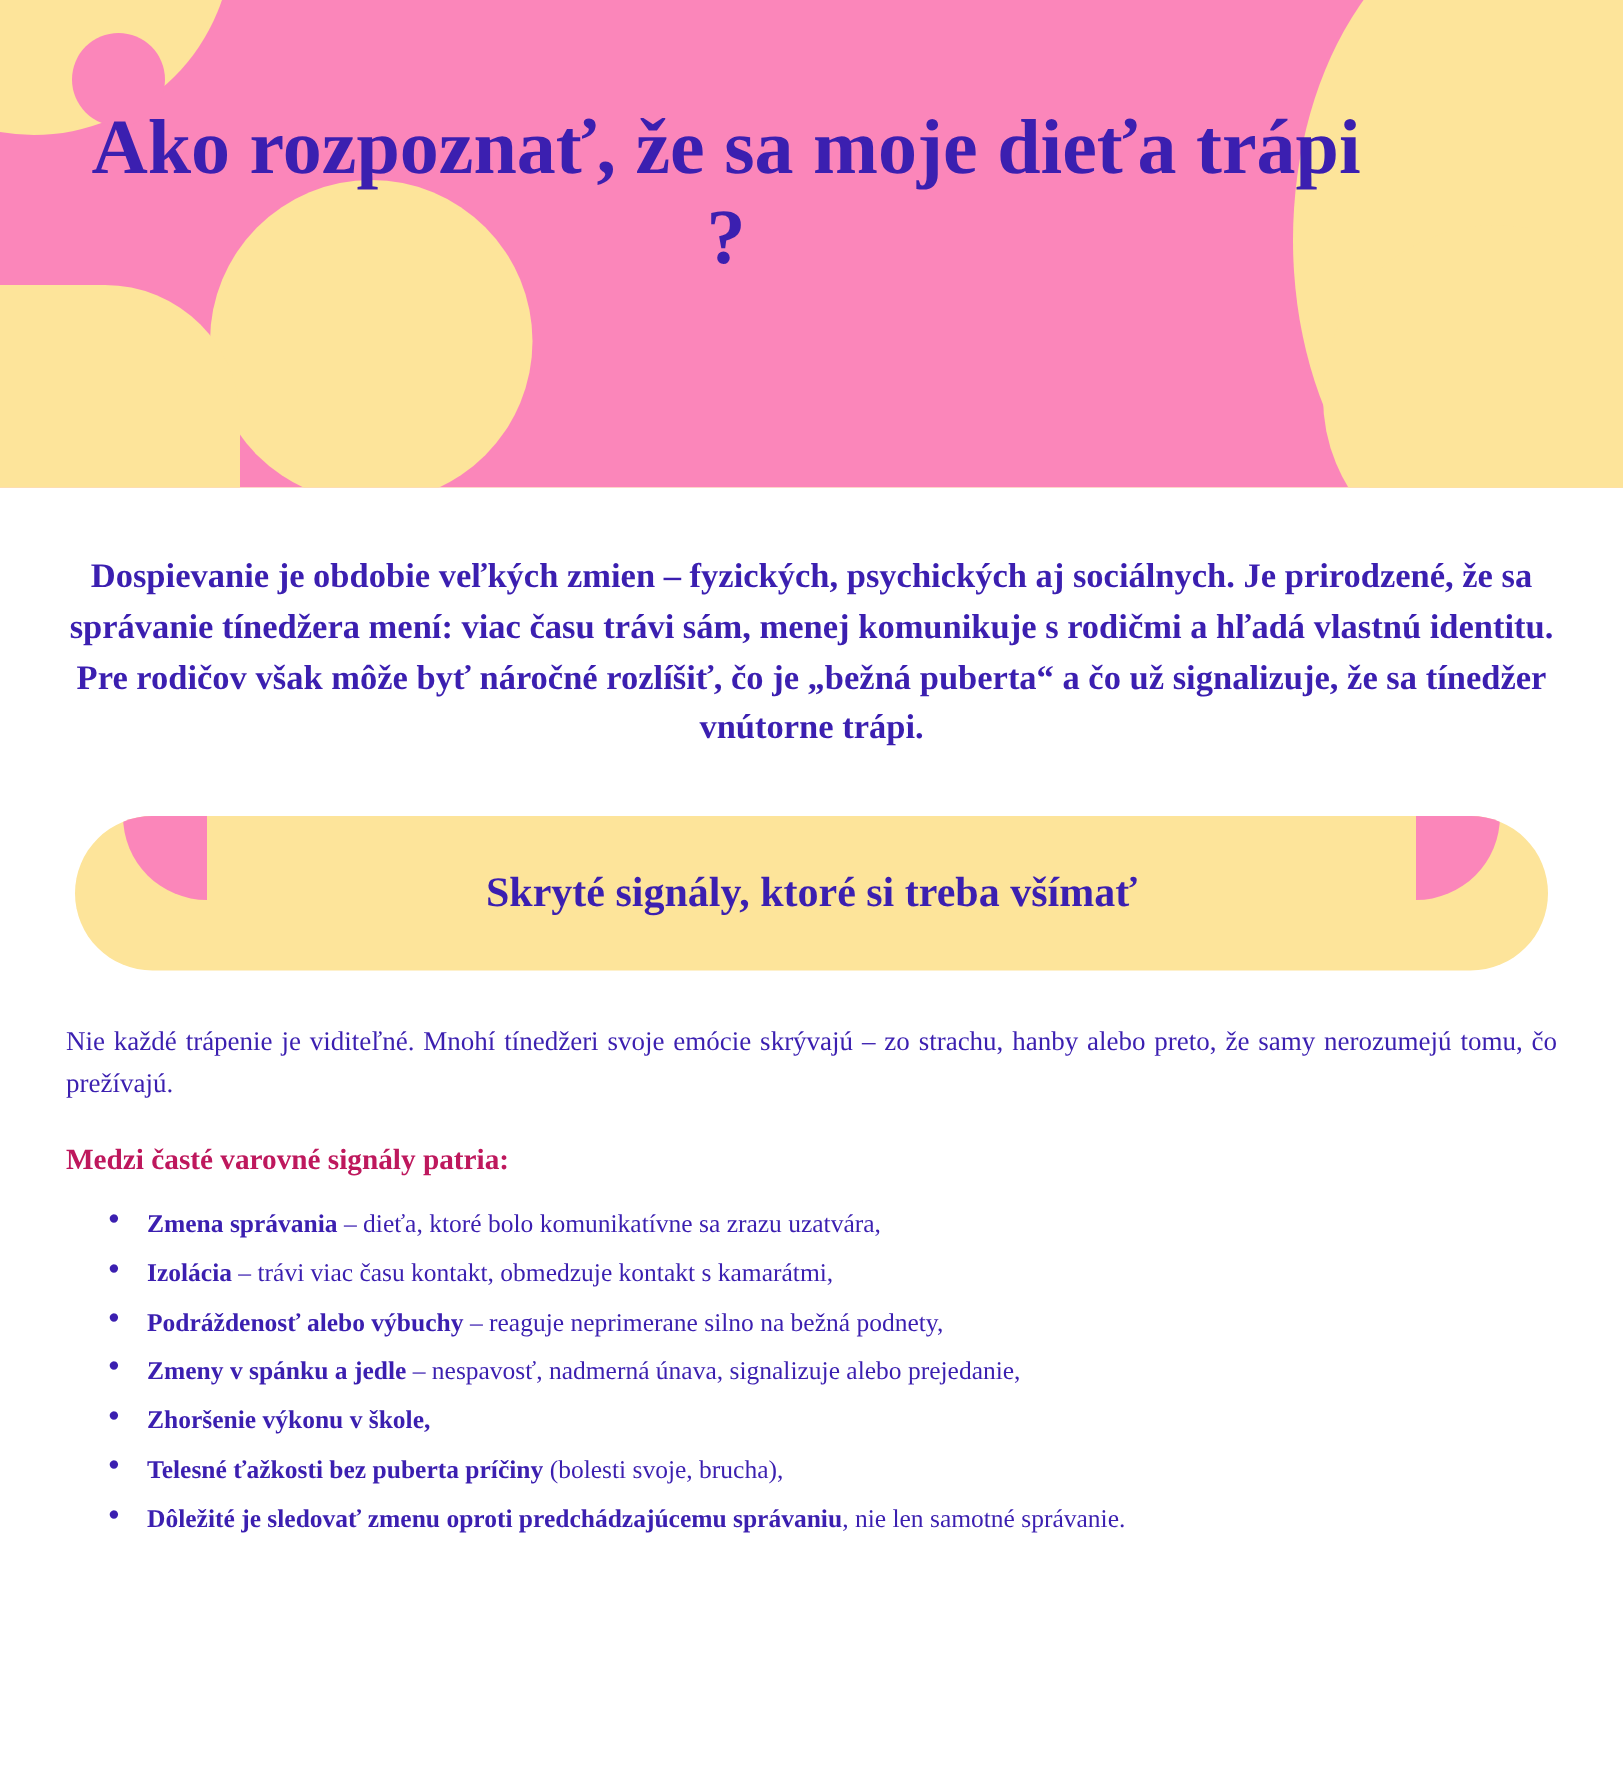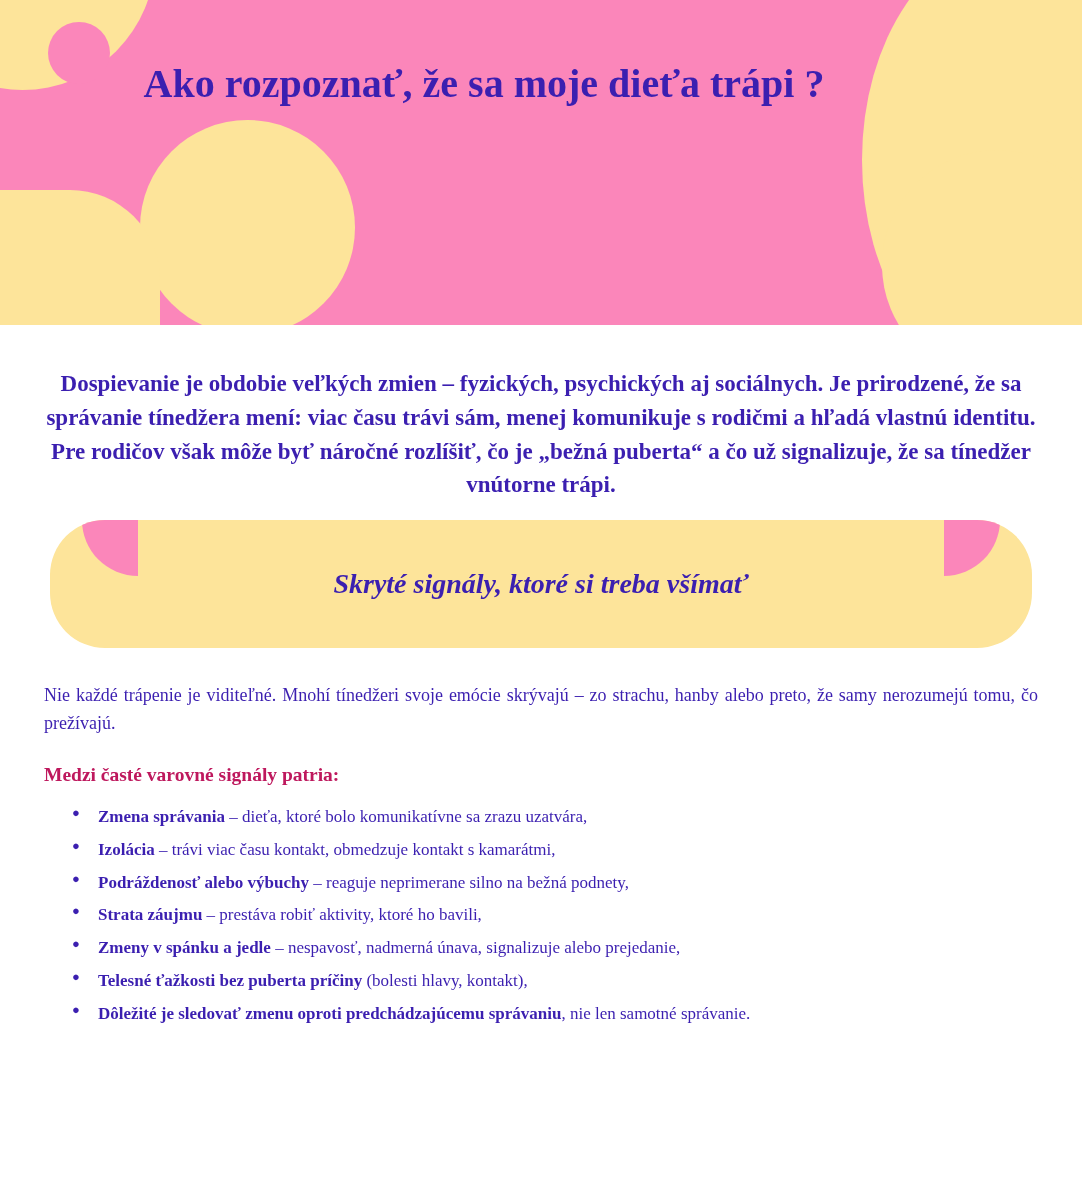--- a/index.html
+++ b/index.html
@@ -97,7 +97,7 @@
     top: 34px;
     width: 968px;
     text-align: center;
-    font-size: 40px;
+    font-size: 52px;
     line-height: 1.15;
     font-weight: bold;
     color: #3b1fb0;

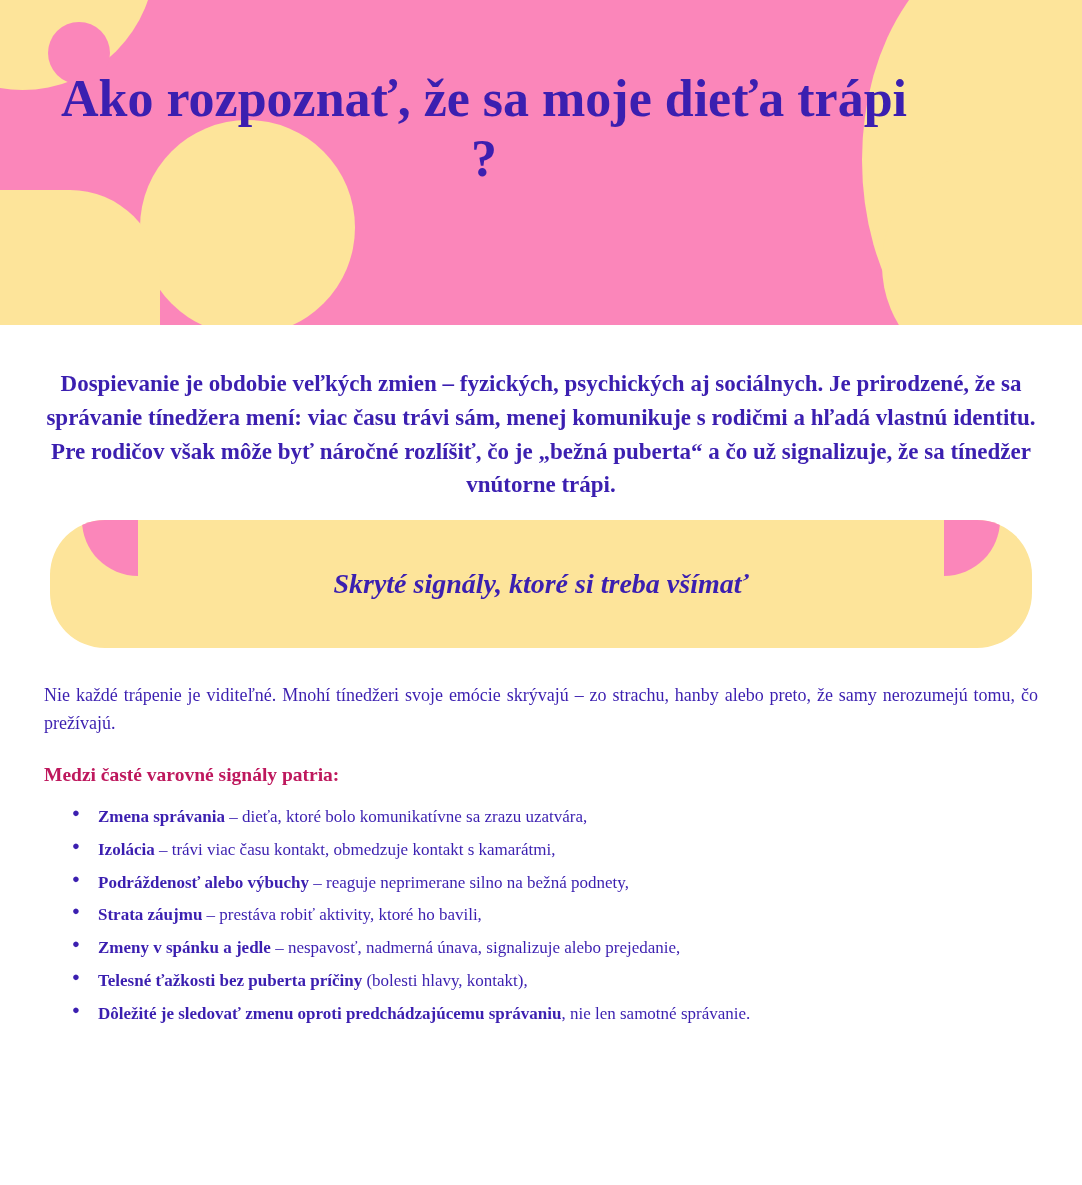--- a/index.html
+++ b/index.html
@@ -119,10 +119,9 @@
 
   
   .banner-wrap {
-    margin: 18px 50px 0 50px;
-    position: relative;
-    height: 128px;
-    font-style: italic;
+    margin: 42px 50px 0 50px;
+    position: relative;
+    height: 103px;
   }
   .banner {
     position: absolute;

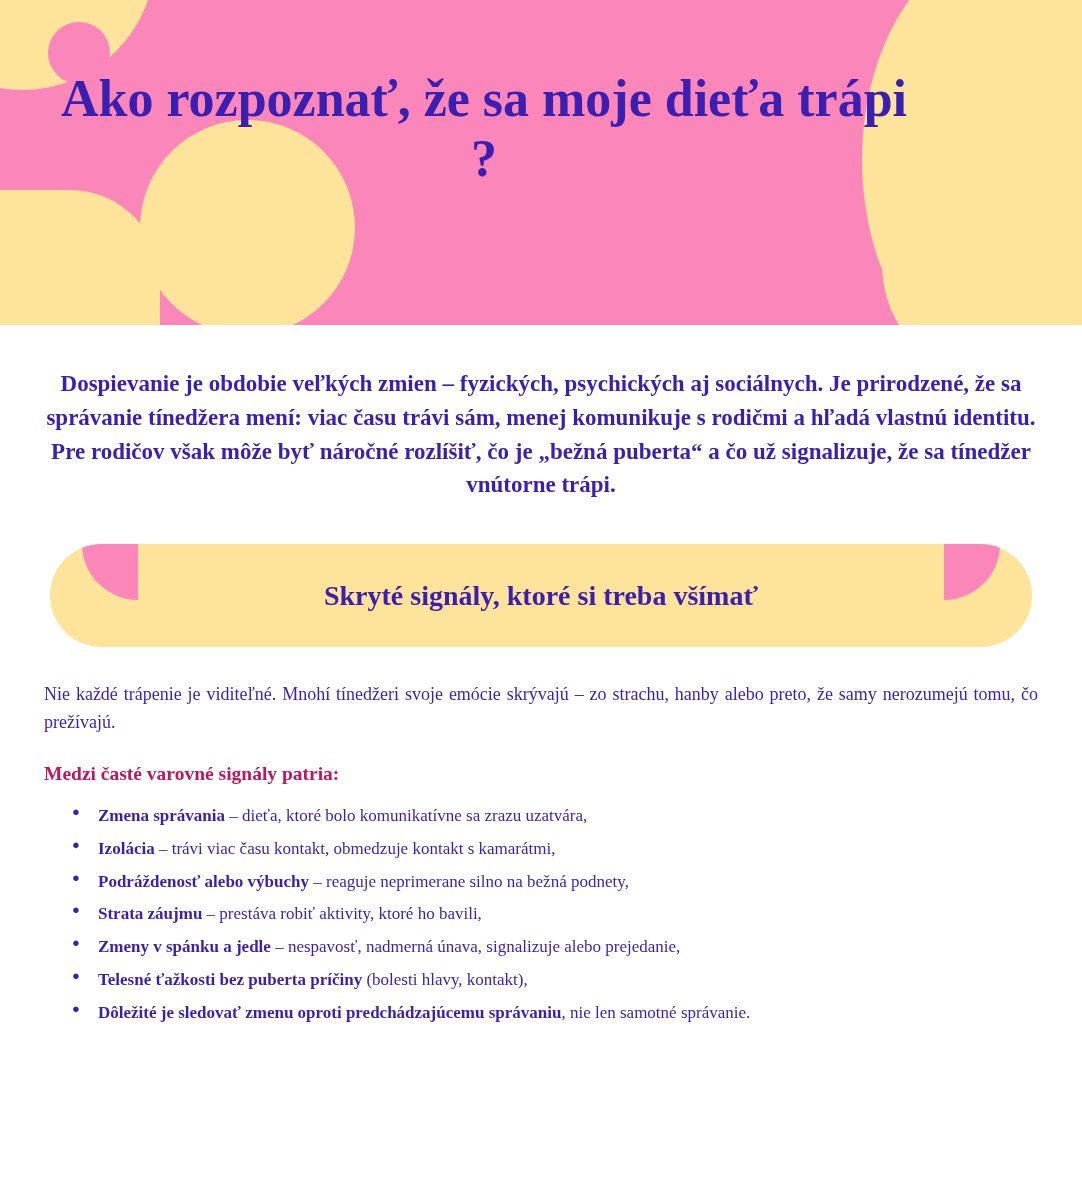--- a/index.html
+++ b/index.html
@@ -236,7 +236,6 @@
       <li><b>Zmena správania</b><span> – dieťa, ktoré bolo komunikatívne sa zrazu uzatvára,</span></li>
       <li><b>Izolácia</b><span> – trávi viac času kontakt, obmedzuje kontakt s kamarátmi,</span></li>
       <li><b>Podráždenosť alebo výbuchy</b><span> – reaguje neprimerane silno na bežná podnety,</span></li>
-      <li><b>Strata záujmu</b><span> – prestáva robiť aktivity, ktoré ho bavili,</span></li>
       <li><b>Zmeny v spánku a jedle</b><span> – nespavosť, nadmerná únava, signalizuje alebo prejedanie,</span></li>
       <li><b>Telesné ťažkosti bez puberta príčiny</b><span> (bolesti hlavy, kontakt),</span></li>
       <li><b>Dôležité je sledovať zmenu oproti predchádzajúcemu správaniu</b><span>, nie len samotné správanie.</span></li>

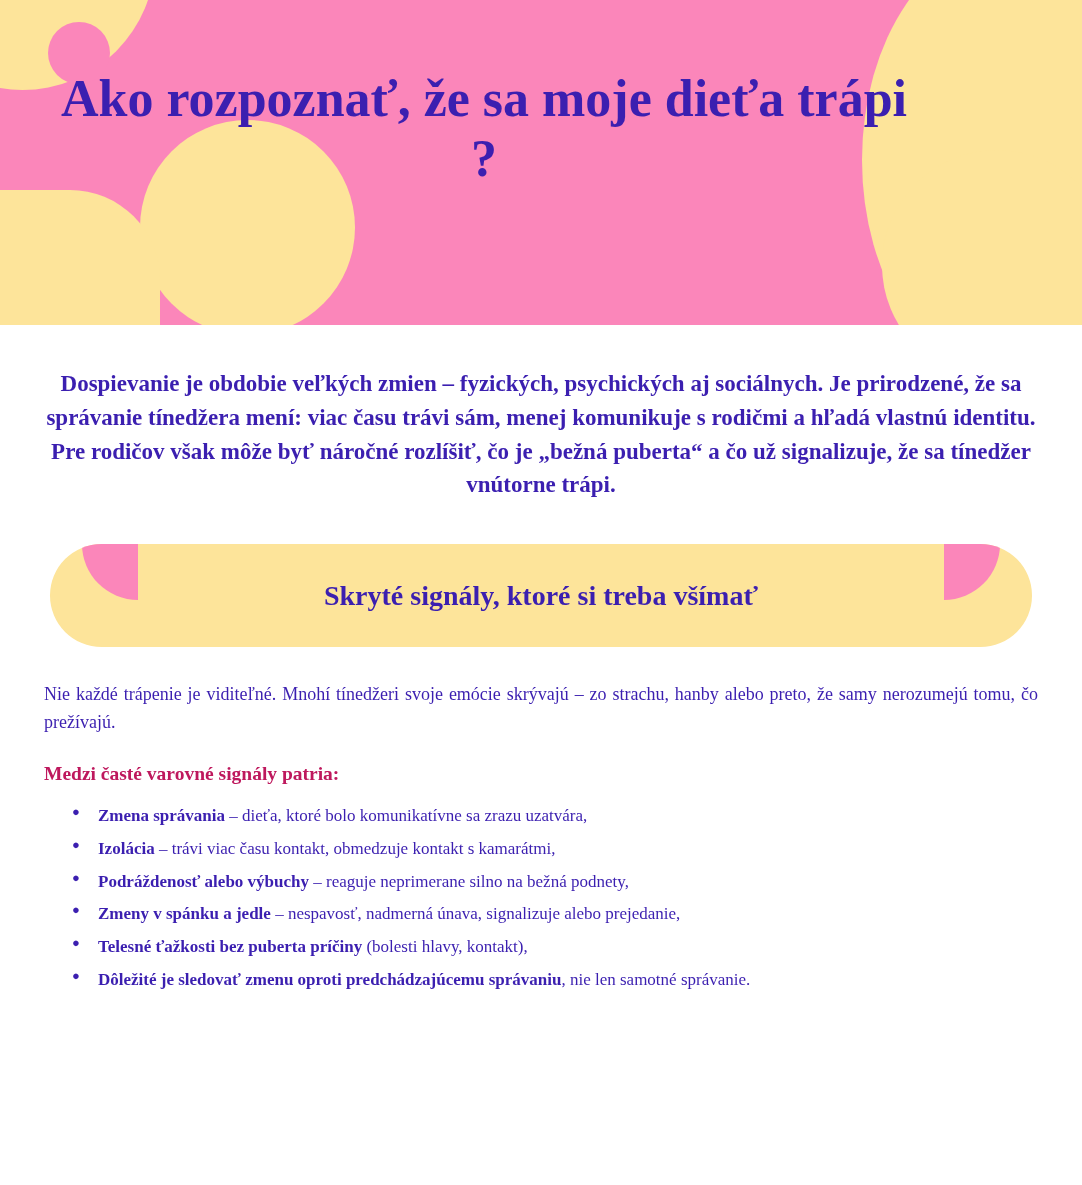--- a/index.html
+++ b/index.html
@@ -237,6 +237,7 @@
       <li><b>Izolácia</b><span> – trávi viac času kontakt, obmedzuje kontakt s kamarátmi,</span></li>
       <li><b>Podráždenosť alebo výbuchy</b><span> – reaguje neprimerane silno na bežná podnety,</span></li>
       <li><b>Zmeny v spánku a jedle</b><span> – nespavosť, nadmerná únava, signalizuje alebo prejedanie,</span></li>
+      <li><b>Zhoršenie výkonu v škole,</b><span></span></li>
       <li><b>Telesné ťažkosti bez puberta príčiny</b><span> (bolesti hlavy, kontakt),</span></li>
       <li><b>Dôležité je sledovať zmenu oproti predchádzajúcemu správaniu</b><span>, nie len samotné správanie.</span></li>
     </ul>

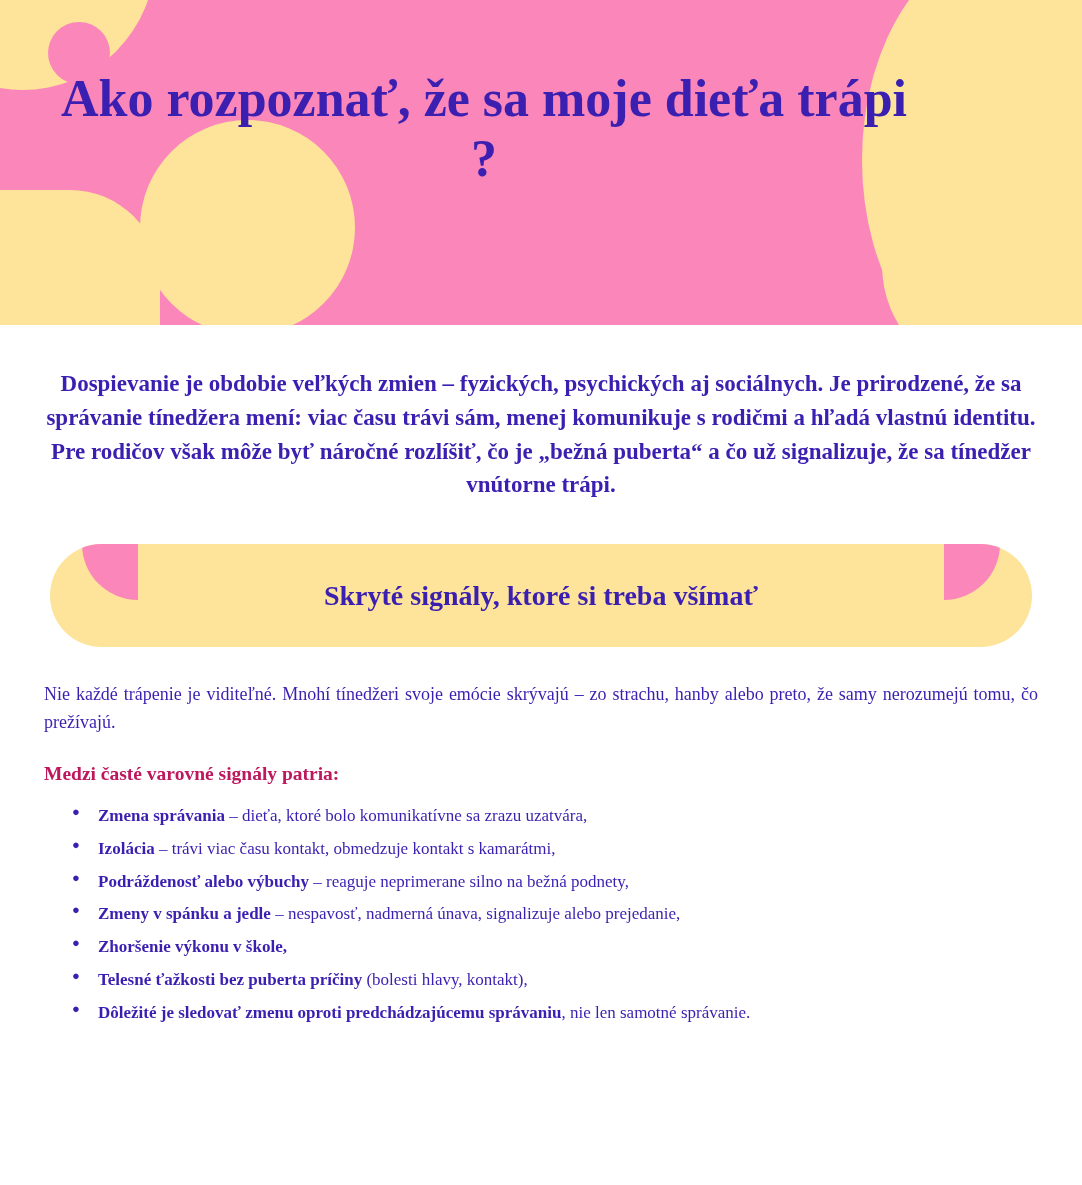--- a/index.html
+++ b/index.html
@@ -238,7 +238,7 @@
       <li><b>Podráždenosť alebo výbuchy</b><span> – reaguje neprimerane silno na bežná podnety,</span></li>
       <li><b>Zmeny v spánku a jedle</b><span> – nespavosť, nadmerná únava, signalizuje alebo prejedanie,</span></li>
       <li><b>Zhoršenie výkonu v škole,</b><span></span></li>
-      <li><b>Telesné ťažkosti bez puberta príčiny</b><span> (bolesti hlavy, kontakt),</span></li>
+      <li><b>Telesné ťažkosti bez puberta príčiny</b><span> (bolesti svoje, brucha),</span></li>
       <li><b>Dôležité je sledovať zmenu oproti predchádzajúcemu správaniu</b><span>, nie len samotné správanie.</span></li>
     </ul>
 </section>

